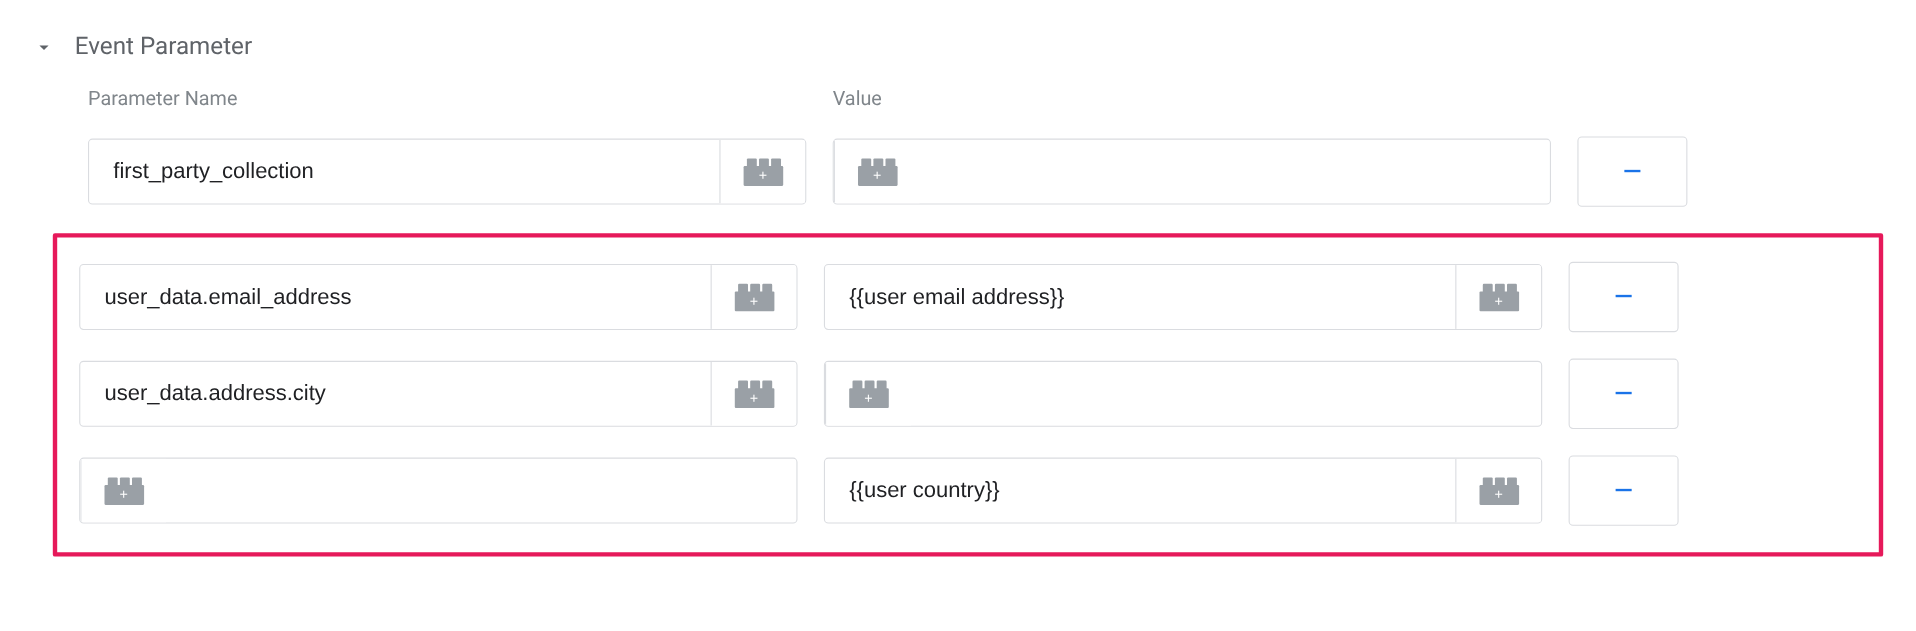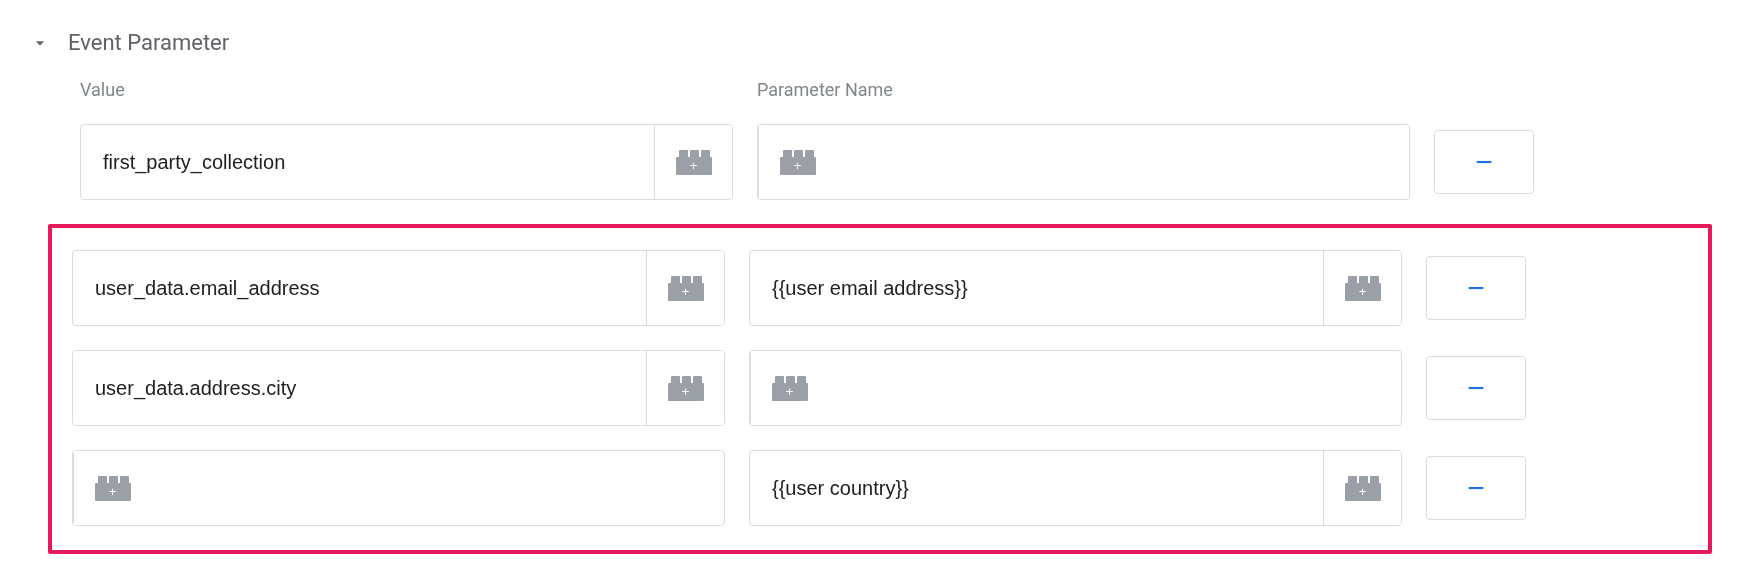--- a/index.html
+++ b/index.html
@@ -153,8 +153,8 @@
 </div>
 
 <div class="columns-header">
+  <div class="col-label col-param">Parameter Name</div>
   <div class="col-label col-value">Value</div>
-  <div class="col-label col-param">Parameter Name</div>
 </div>
 
 <div class="rows-wrap">

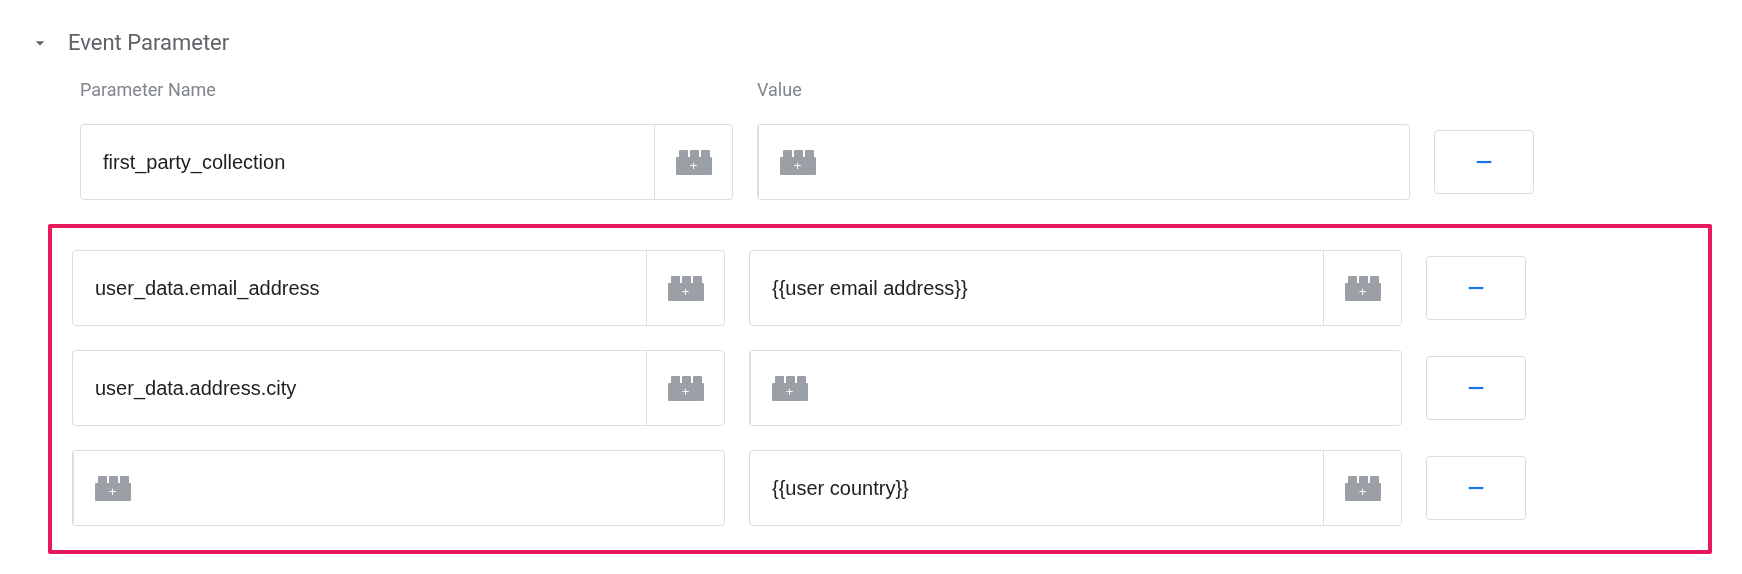--- a/index.html
+++ b/index.html
@@ -57,7 +57,7 @@
     width: 653px;
     border: 1px solid #dadce0;
     border-radius: 4px;
-    height: 76px;
+    height: 60px;
     background: #fff;
     overflow: hidden;
   }

